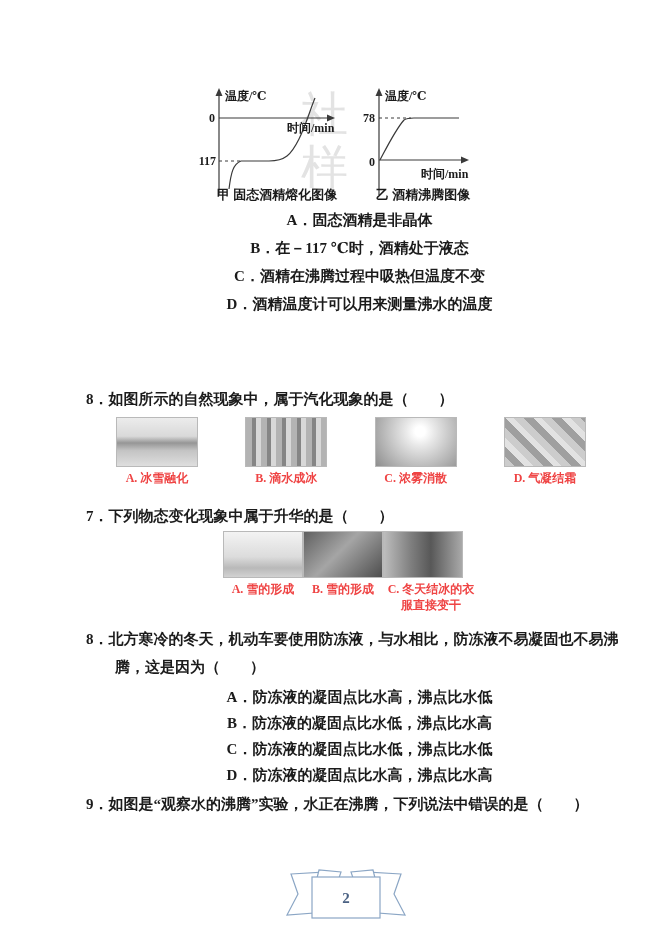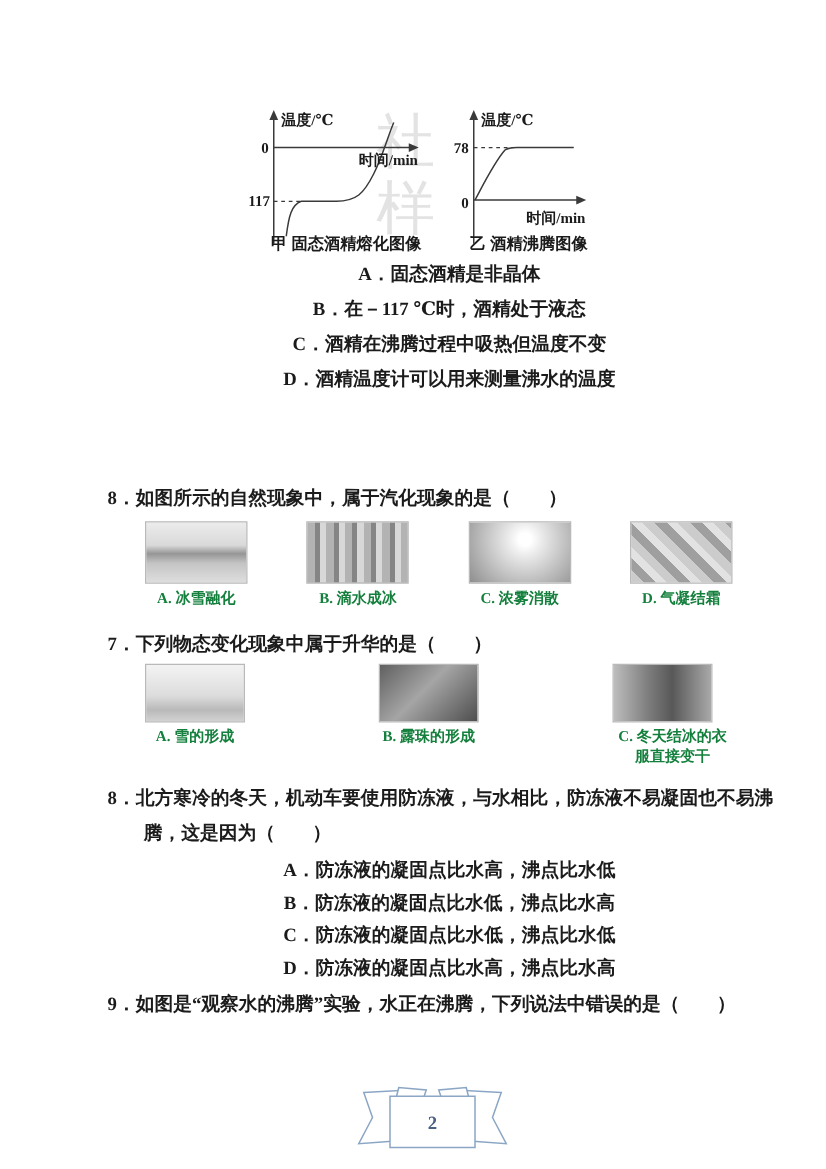--- a/index.html
+++ b/index.html
@@ -43,7 +43,7 @@
   .thumb { border:1px solid #b9b9b9; }
   .r6 .thumb { width:80px; height:48px; }
   .r7 .thumb { width:78px; height:45px; }
-  figcaption { font-size:12px; line-height:16px; margin-top:3px; color:#15803d; }
+  figcaption { font-size:12px; line-height:16px; margin-top:3px; color:#ef4444; }
   .capC { width:96px; margin:3px auto 0; }
 
   .ph-melt   { background:linear-gradient(180deg,#ececec 0%,#d9d9d9 38%,#969696 52%,#c4c4c4 68%,#dedede 100%); }

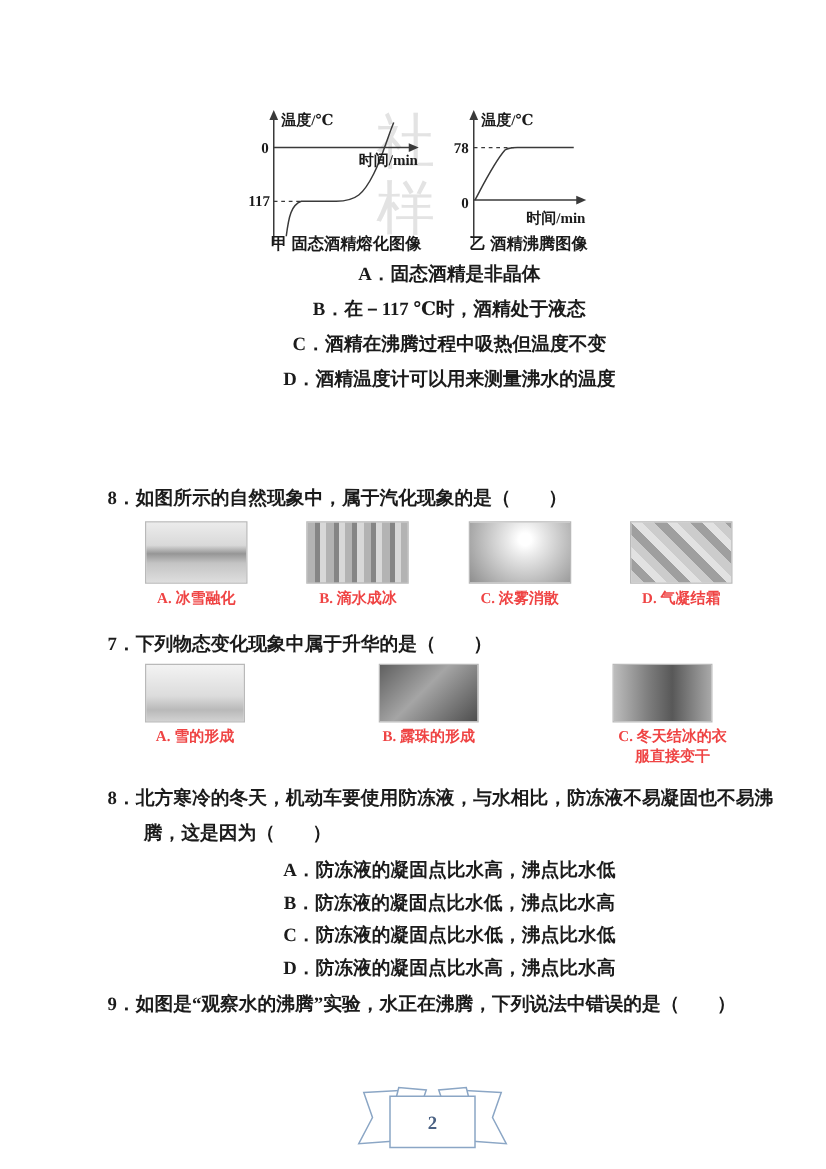--- a/index.html
+++ b/index.html
@@ -38,7 +38,7 @@
   
   .thumb-row { display:flex; justify-content:space-between; width:470px; margin-left:30px; }
   .thumb-row.r6 { margin-top:4px; }
-  .thumb-row.r7 { margin-top:1px; }
+  .thumb-row.r7 { margin-top:1px;justify-content:center; }
   .thumb-row figure { margin:0; text-align:center; }
   .thumb { border:1px solid #b9b9b9; }
   .r6 .thumb { width:80px; height:48px; }

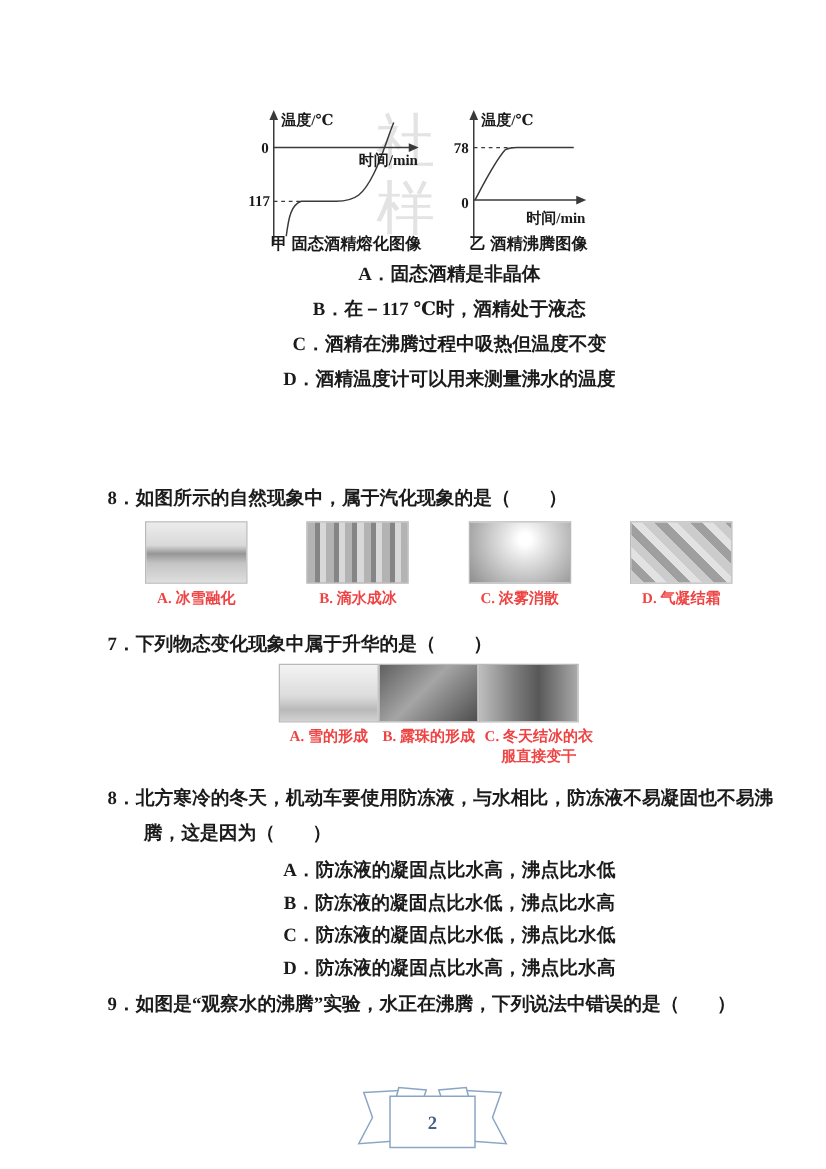--- a/index.html
+++ b/index.html
@@ -138,7 +138,7 @@
       </figure>
       <figure>
         <div class="thumb ph-dew"></div>
-        <figcaption>B. 露珠的形成</figcaption>
+        <figcaption>B. 雪的形成</figcaption>
       </figure>
       <figure>
         <div class="thumb ph-cloth"></div>

